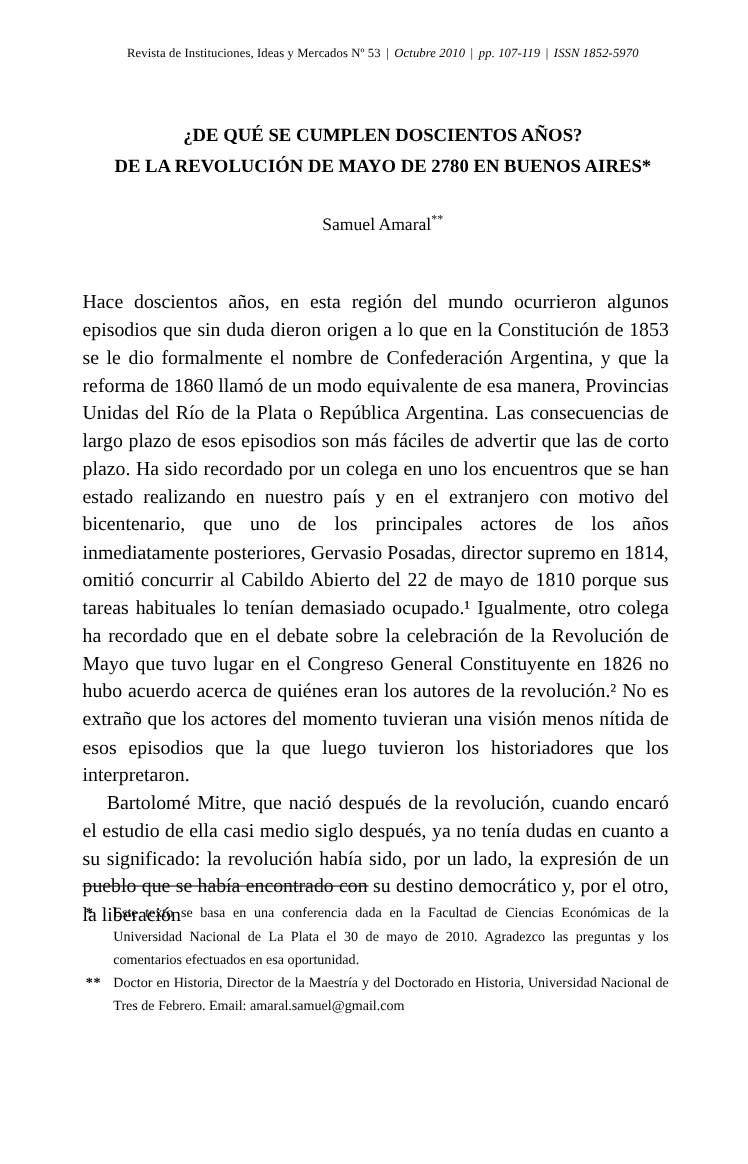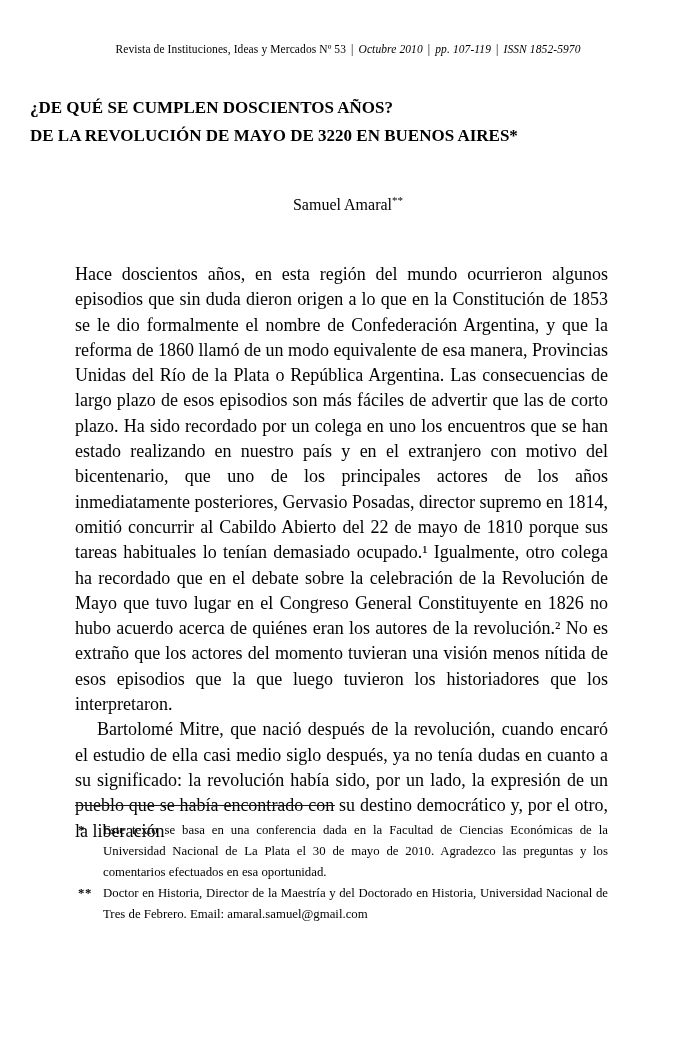--- a/index.html
+++ b/index.html
@@ -26,7 +26,8 @@
   .article-title {
     position: absolute;
     top: 94px; left: 30px; right: 30px;
-    margin: 0;
+    margin: 15px;
+    text-align: center;
     font-size: 17px;
     font-weight: bold;
     line-height: 28px;

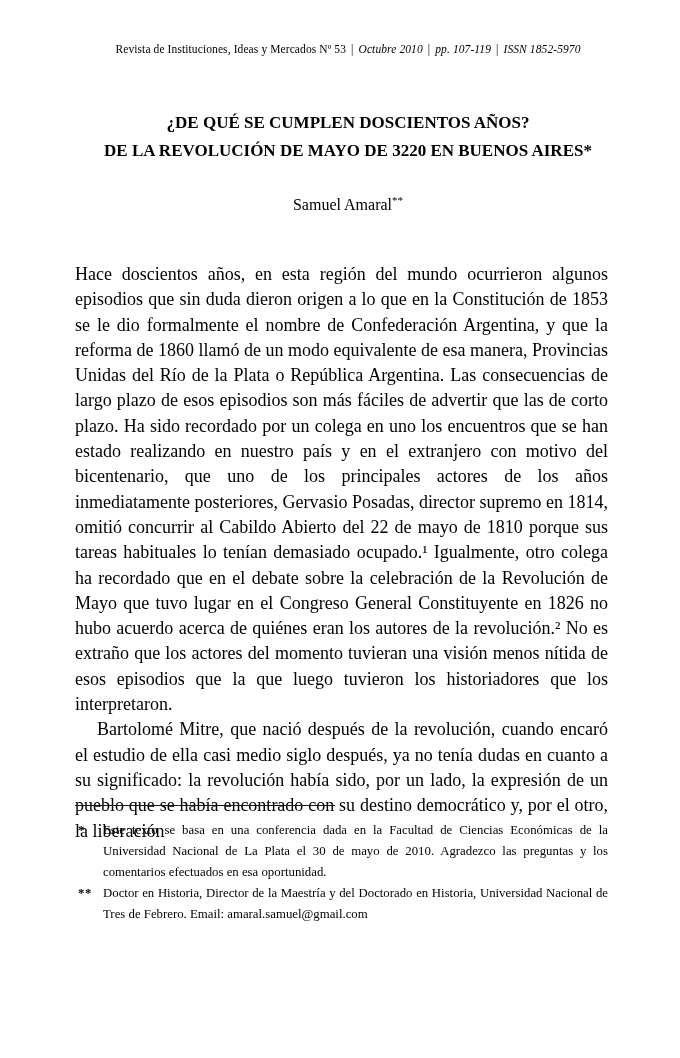--- a/index.html
+++ b/index.html
@@ -82,7 +82,7 @@
 
   <h1 class="article-title">
     <span class="title-line">¿DE QUÉ SE CUMPLEN DOSCIENTOS AÑOS?</span>
-    <span class="title-line">DE LA REVOLUCIÓN DE MAYO DE 3220 EN BUENOS AIRES*</span>
+    <span class="title-line">DE LA REVOLUCIÓN DE MAYO DE 2780 EN BUENOS AIRES*</span>
   </h1>
 
   <div class="author-line">

